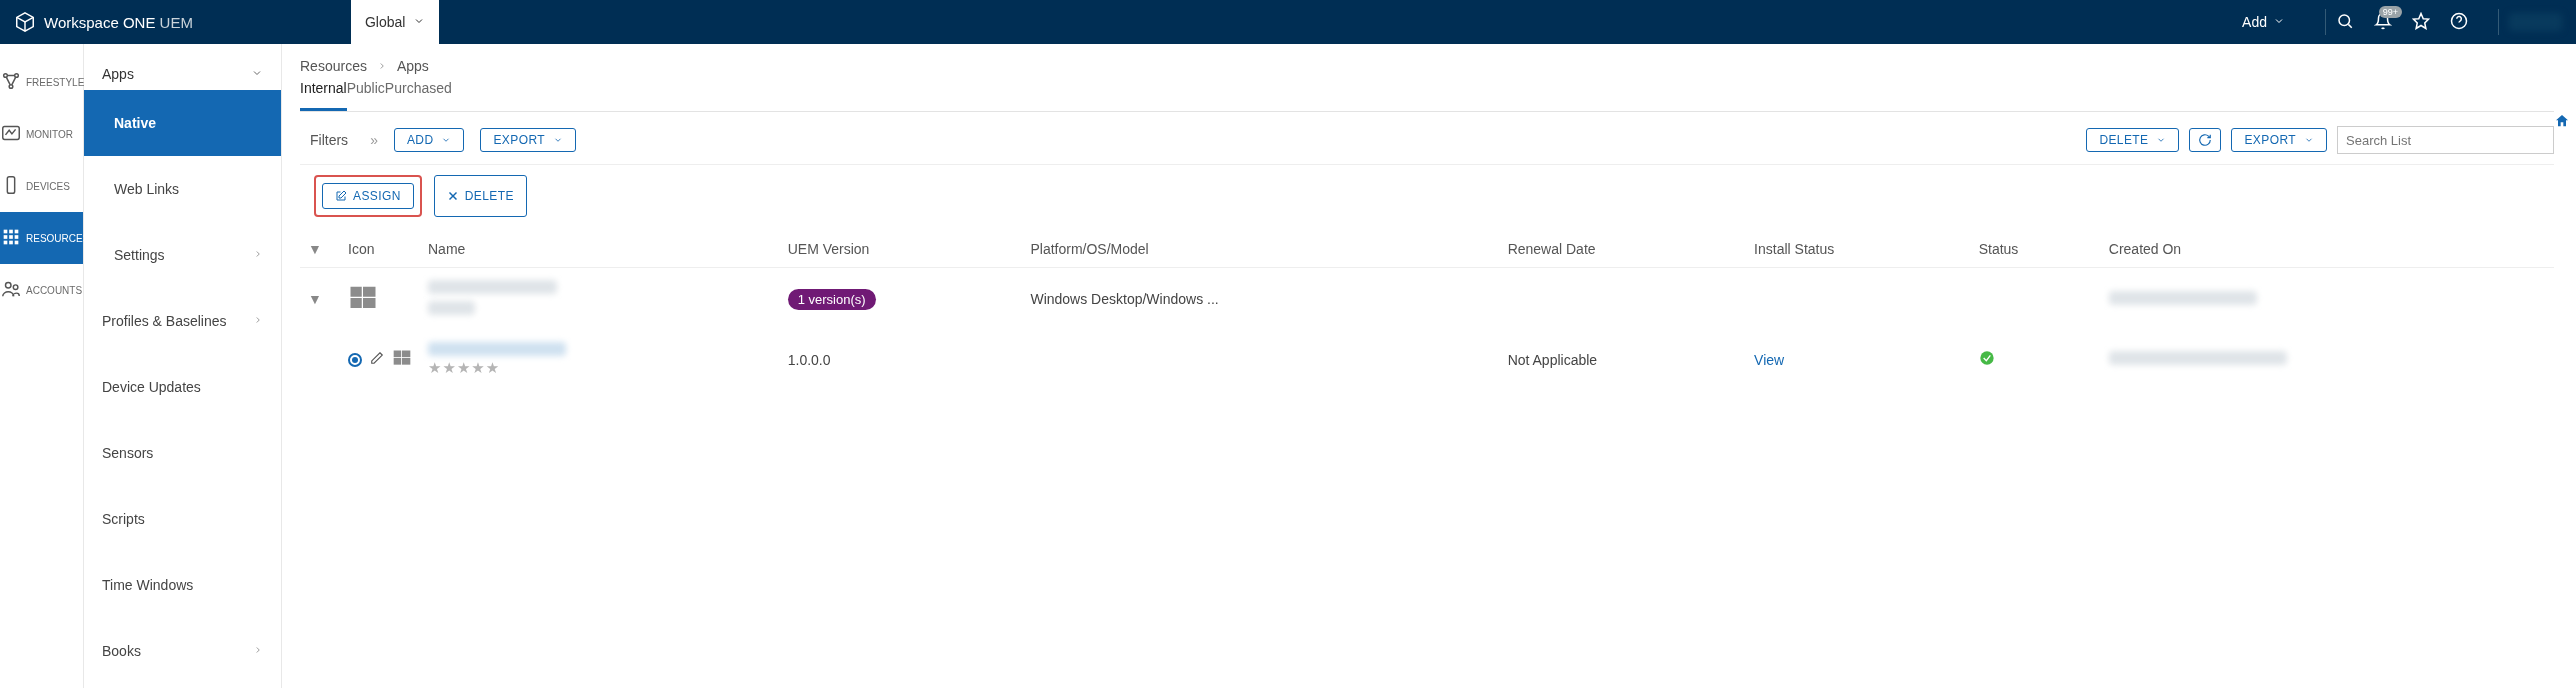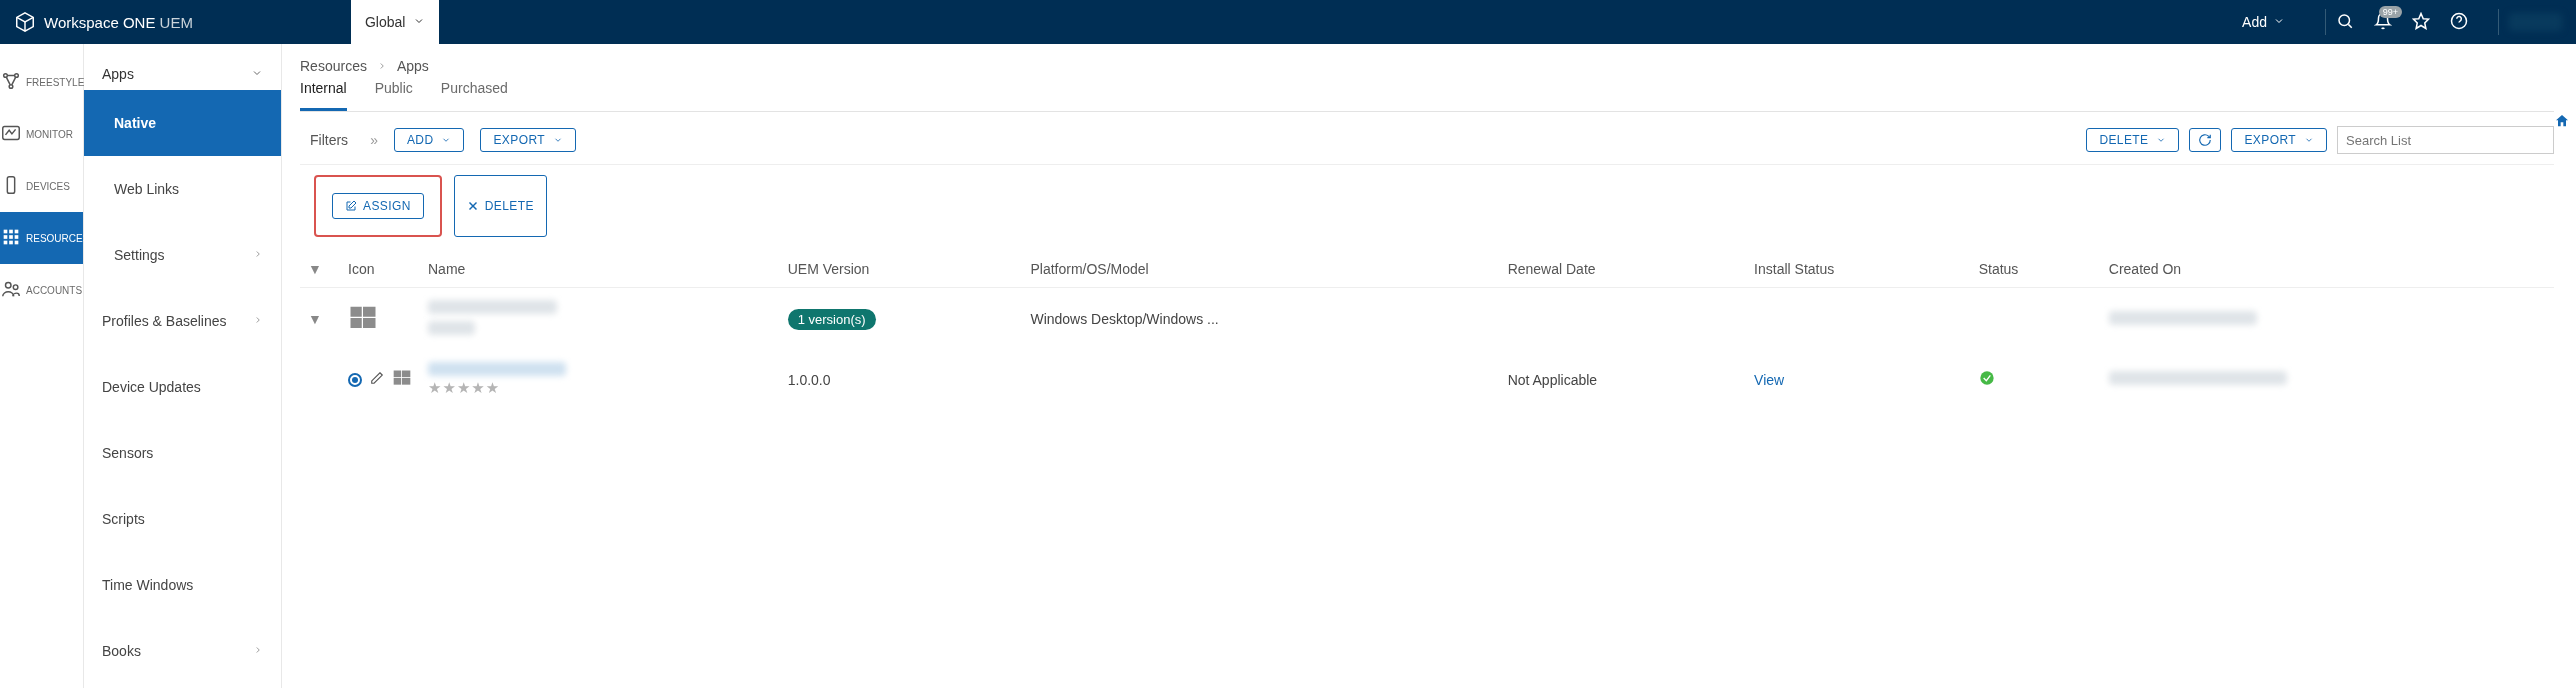--- a/index.html
+++ b/index.html
@@ -71,7 +71,7 @@
   .breadcrumb { display:flex; align-items:center; gap:10px; color:#555; font-size:14px; }
   .breadcrumb span { cursor:pointer; }
   .page-title { font-size:26px; font-weight:400; margin: 10px 0 18px; color:#333;}
-  .tabs { display:flex; gap:28px; border-bottom:1px solid #e3e3e3; }
+  .tabs { display:flex; border-bottom:1px solid #e3e3e3; }
   .tab { padding: 6px 0 12px; color:#6b6b6b; cursor:pointer; font-size:14px; }
   .tab.active { color:#222; font-weight:500; border-bottom:3px solid #1468b2; }
 

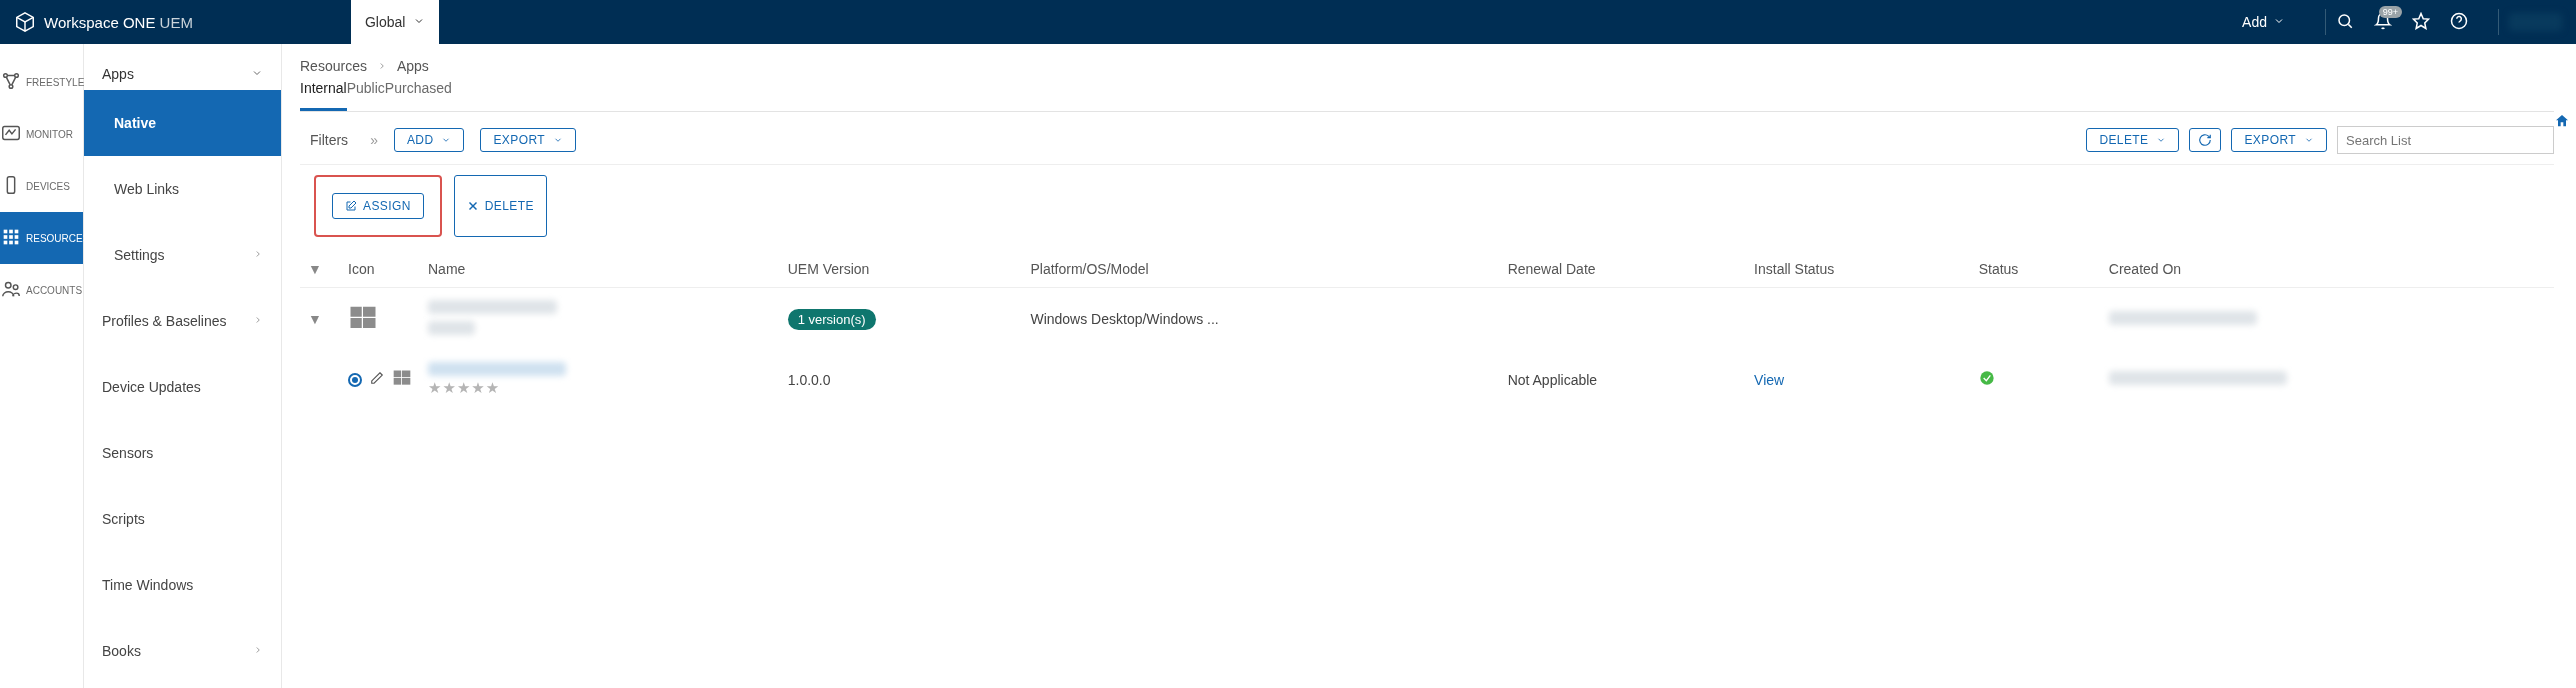--- a/index.html
+++ b/index.html
@@ -95,7 +95,7 @@
     display:flex; gap:12px; padding:10px 0 8px 14px;
   }
   .highlight-red {
-    border:2px solid #d9534f; padding:16px; border-radius:4px; display:inline-block;
+    border:2px solid #d9534f; padding:6px; border-radius:4px; display:inline-block;
   }
   .btn-action {
     border:1px solid #1468b2; color:#1468b2; background:#fff;

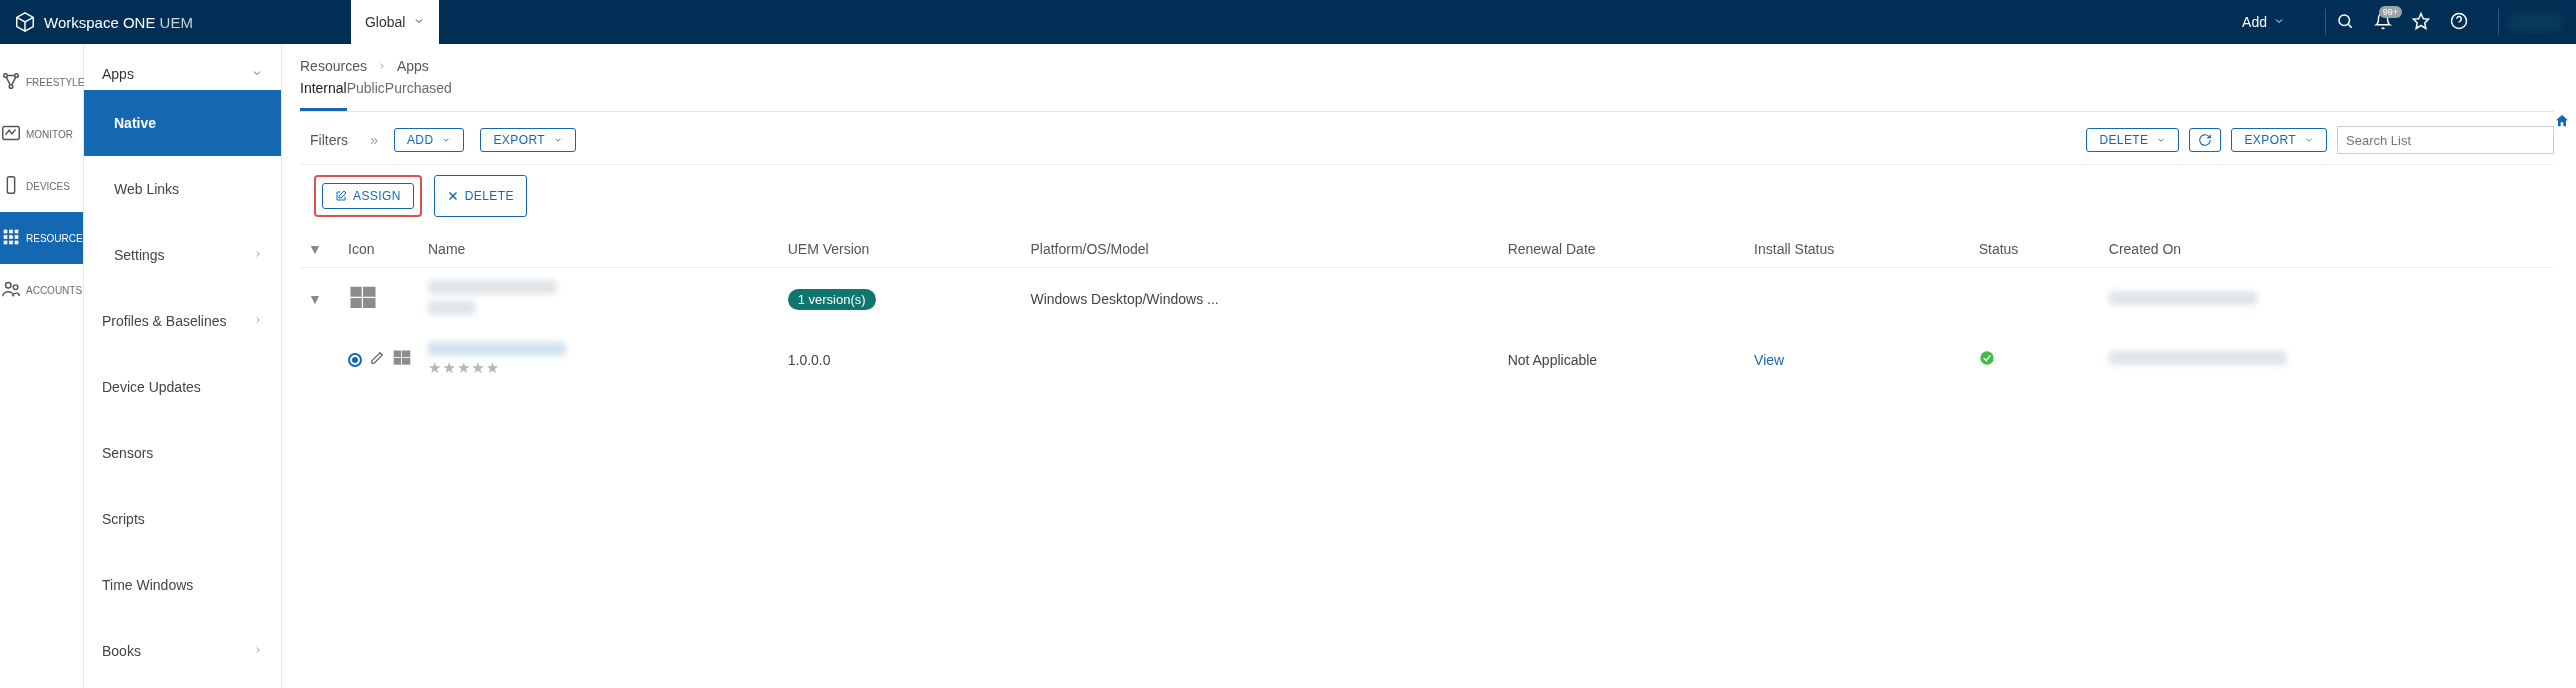--- a/index.html
+++ b/index.html
@@ -116,7 +116,7 @@
   .expander { color:#888; cursor:pointer; user-select:none;}
   .win-logo { color:#8c8c8c; }
   .pill {
-    background:#0f766e; color:#fff; border-radius:14px; padding:3px 10px; font-size:13px;
+    background:#701a75; color:#fff; border-radius:14px; padding:3px 10px; font-size:13px;
     display:inline-block;
   }
   .blur-text {

